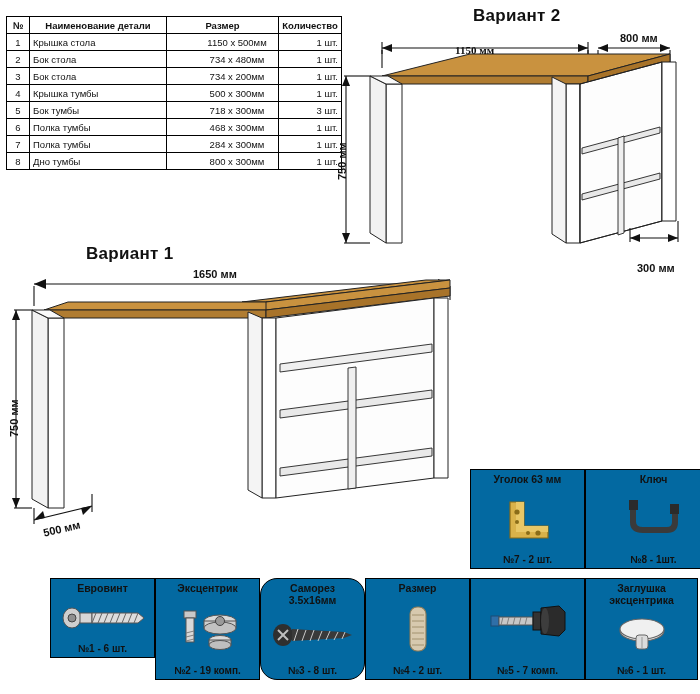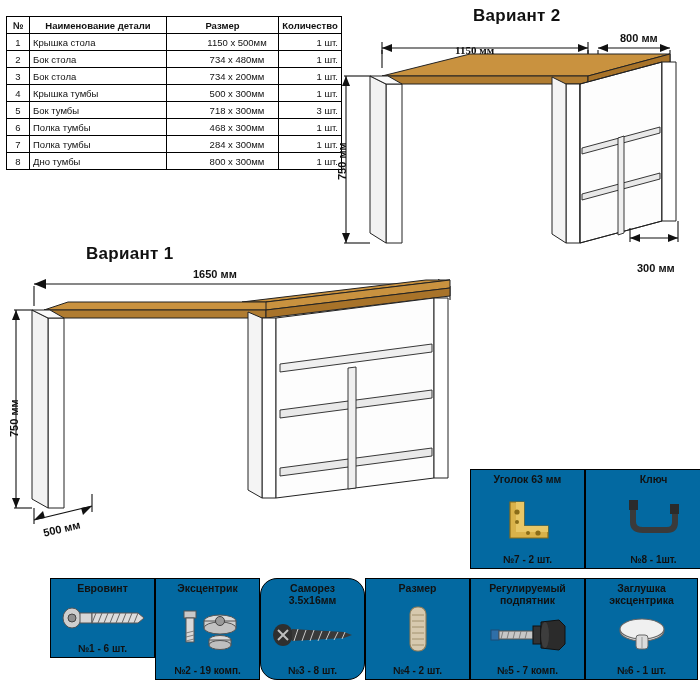--- a/index.html
+++ b/index.html
@@ -372,8 +372,6 @@
 </div>
 
 <div class="hw-cell" style="left:470px;top:578px;width:115px;height:102px;">
-  <div class="hw-title" style="white-space:pre-line;">Регулируемый
-подпятник</div>
   <div class="hw-art">
     <svg width="86" height="34" viewBox="0 0 86 34">
       <rect x="6" y="12" width="8" height="10" fill="#2f6fa8" stroke="#1d4c76" stroke-width="1"></rect>

